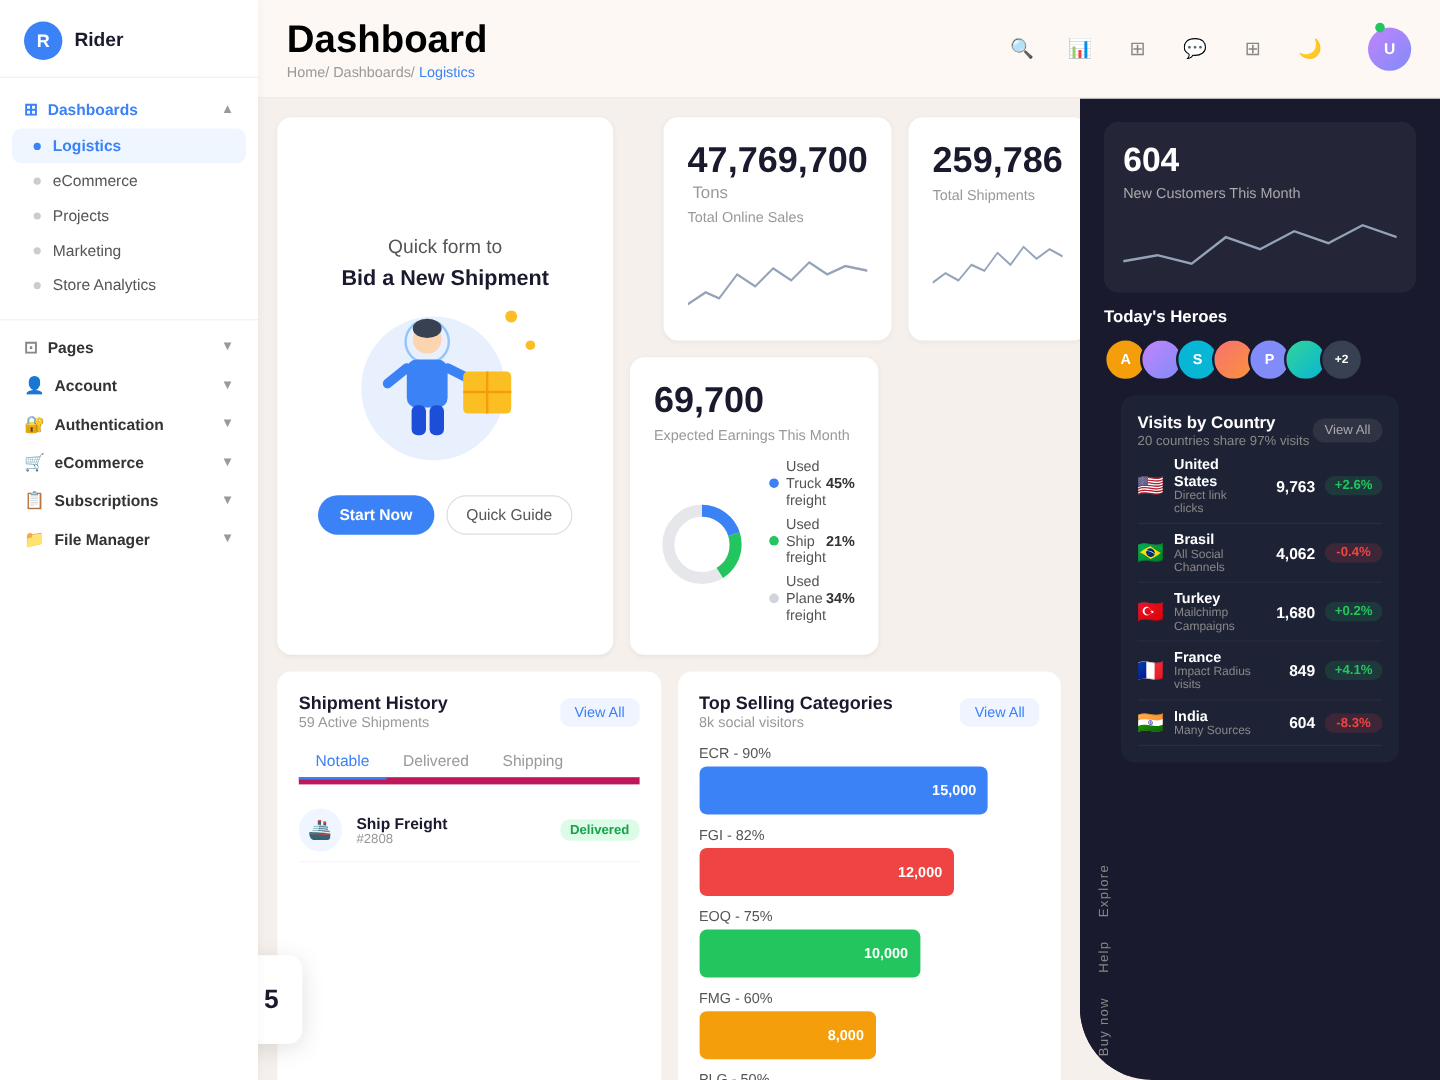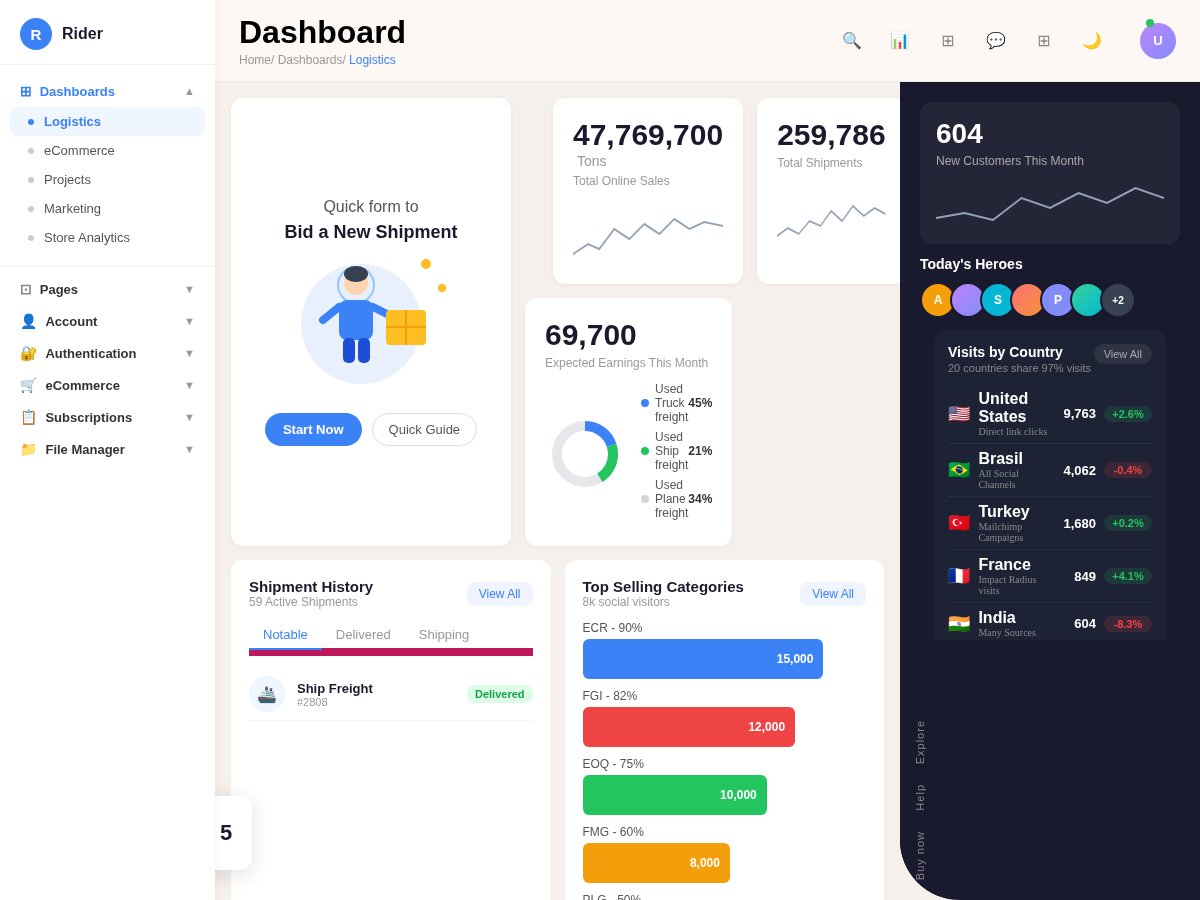--- a/index.html
+++ b/index.html
@@ -274,7 +274,7 @@
       padding: 14px;
       margin: 0 14px 14px;
     }
-    .visits-header { display: flex; justify-content: space-between; align-items: flex-start; margin-bottom: 10px; }
+    .visits-header { display: flex; justify-content: space-between; align-items: center; }
     .visits-title { font-size: 14px; font-weight: 700; color: #fff; }
     .visits-subtitle { font-size: 11px; color: #888; margin-top: 2px; }
     .btn-view-all {

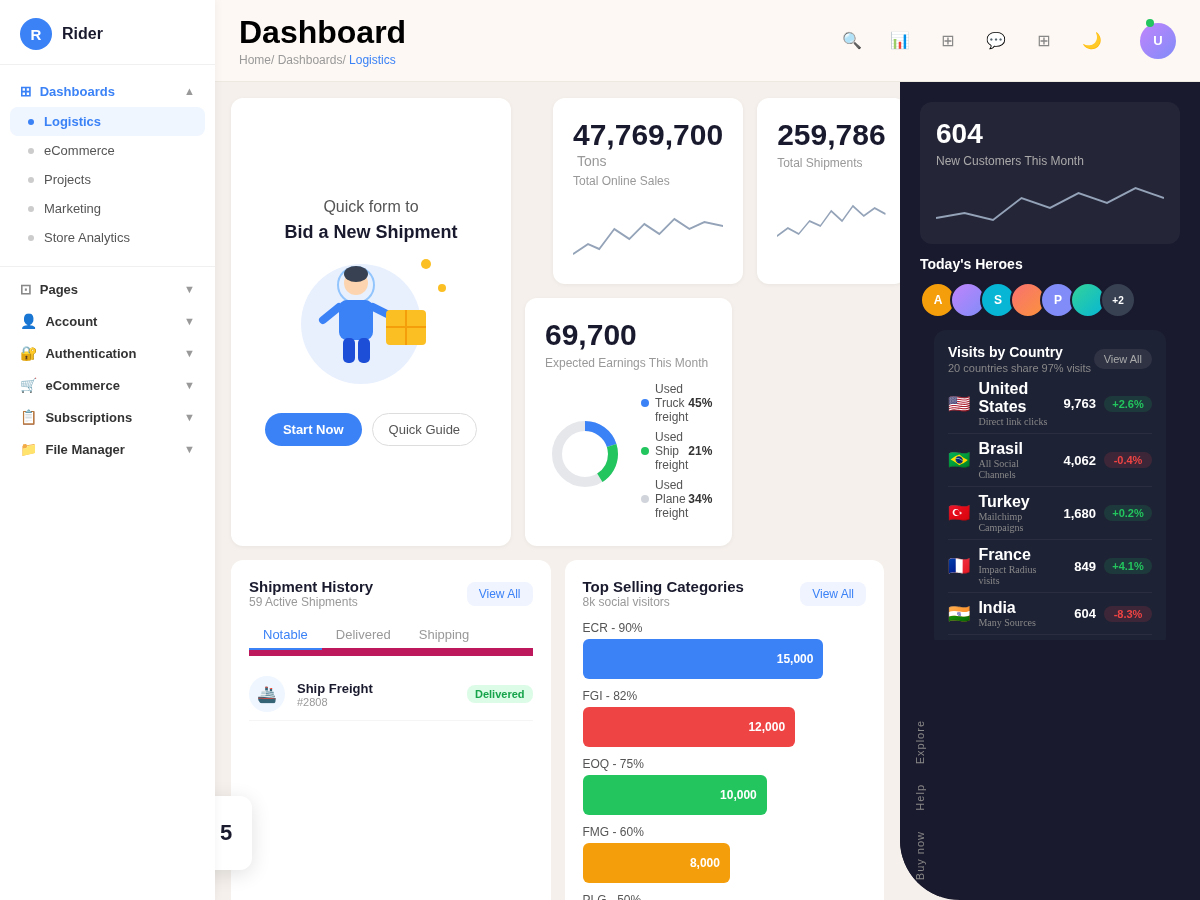--- a/index.html
+++ b/index.html
@@ -286,7 +286,7 @@
     .country-row { display: flex; align-items: center; gap: 8px; padding: 6px 0; border-bottom: 1px solid rgba(255,255,255,0.05); }
     .country-flag { font-size: 18px; flex-shrink: 0; }
     .country-info { flex: 1; }
-    .country-name { font-size: 16px; font-weight: 600; color: #fff; }
+    .country-name { font-size: 12px; font-weight: 600; color: #fff; }
     .country-source { font-size: 10px; color: #888; font-family: Liberation Serif, serif; }
     .country-value { font-size: 13px; font-weight: 600; color: #fff; text-align: right; min-width: 40px; }
     .country-change { font-size: 11px; font-weight: 600; padding: 2px 6px; border-radius: 8px; min-width: 48px; text-align: center; }

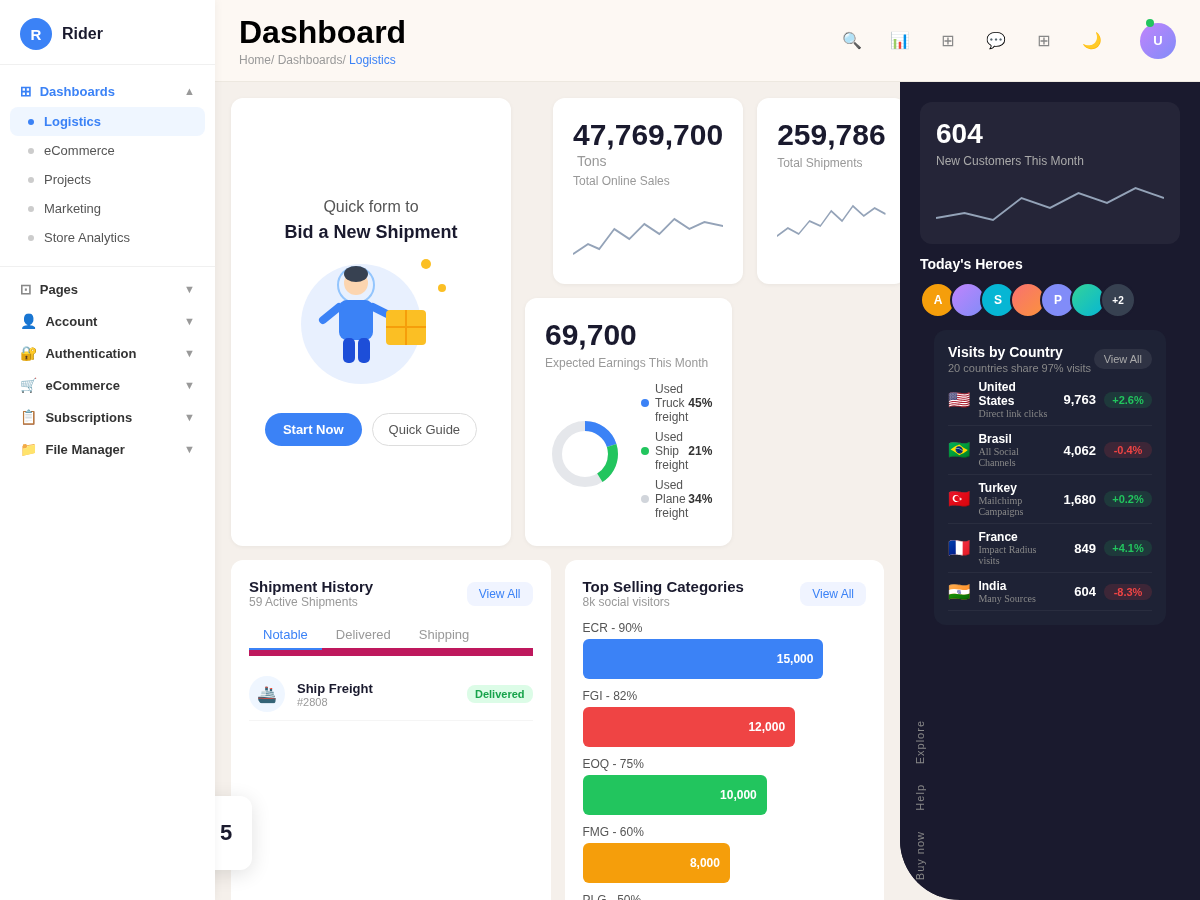--- a/index.html
+++ b/index.html
@@ -287,7 +287,7 @@
     .country-flag { font-size: 18px; flex-shrink: 0; }
     .country-info { flex: 1; }
     .country-name { font-size: 12px; font-weight: 600; color: #fff; }
-    .country-source { font-size: 10px; color: #888; font-family: Liberation Serif, serif; }
+    .country-source { font-size: 10px; color: #888; }
     .country-value { font-size: 13px; font-weight: 600; color: #fff; text-align: right; min-width: 40px; }
     .country-change { font-size: 11px; font-weight: 600; padding: 2px 6px; border-radius: 8px; min-width: 48px; text-align: center; }
     .change-up { background: rgba(34,197,94,0.15); color: #22c55e; }

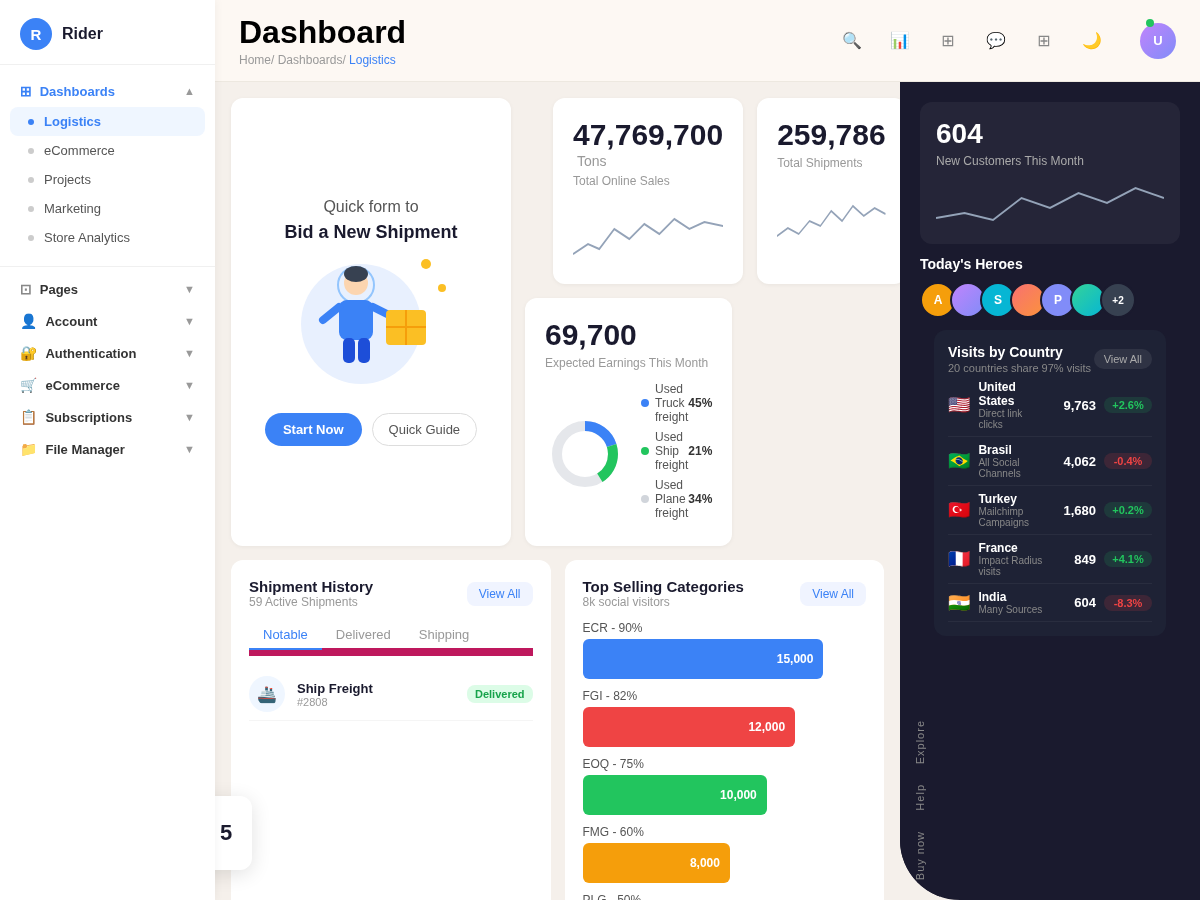--- a/index.html
+++ b/index.html
@@ -309,7 +309,7 @@
     .section-title { font-size: 15px; font-weight: 700; color: #1a1a2e; }
     .section-subtitle { font-size: 12px; color: #999; }
     .btn-view { background: #f0f4ff; color: #3b82f6; border: none; padding: 5px 12px; border-radius: 8px; font-size: 12px; cursor: pointer; }
-    .tabs { display: flex; gap: 0; margin: 12px 0; border-bottom: 8px solid #be185d; }
+    .tabs { display: flex; gap: 0; margin: 12px 0; border-bottom: 6px solid #be185d; }
     .tab { font-size: 13px; padding: 6px 14px; cursor: pointer; color: #999; font-weight: 500; }
     .tab.active { color: #3b82f6; border-bottom: 2px solid #3b82f6; margin-bottom: -2px; }
     .shipment-item { display: flex; align-items: center; gap: 12px; padding: 8px 0; border-bottom: 1px solid #f5f5f5; }

